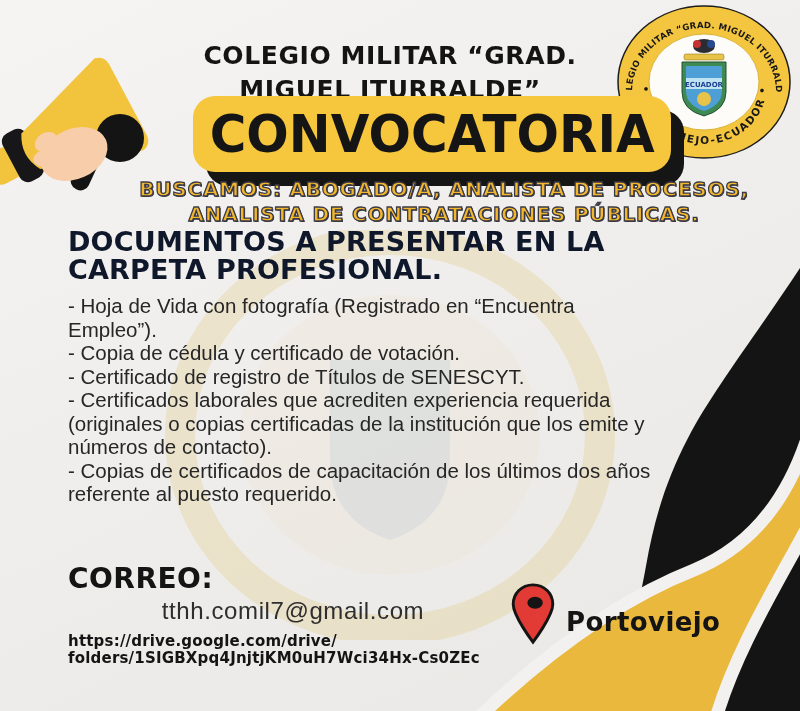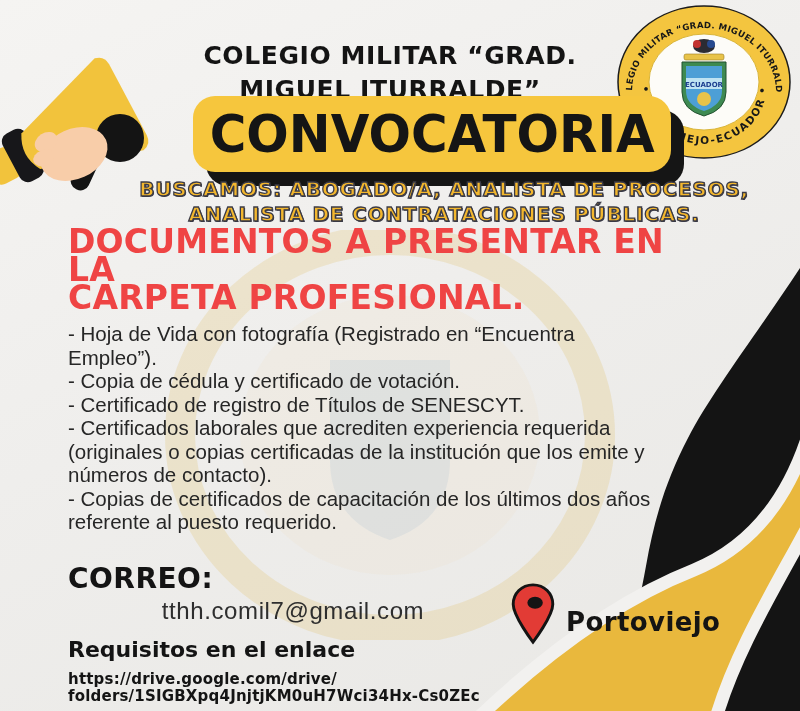--- a/index.html
+++ b/index.html
@@ -32,7 +32,7 @@
   
   #docs{left:68px;top:228px;width:600px;z-index:2;color:#232323;}
   #docs .h{font-family:"DejaVu Sans","Liberation Sans",sans-serif;
-    font-weight:800;font-size:33px;line-height:28px;letter-spacing:.2px;color:#ef4444;}
+    font-weight:800;font-size:27px;line-height:28px;letter-spacing:.2px;color:#0f172a;}
   #doc-list{margin-top:10px;font-size:20.5px;line-height:23.5px;color:#262626;}
   #doc-list p{margin:0;}
   

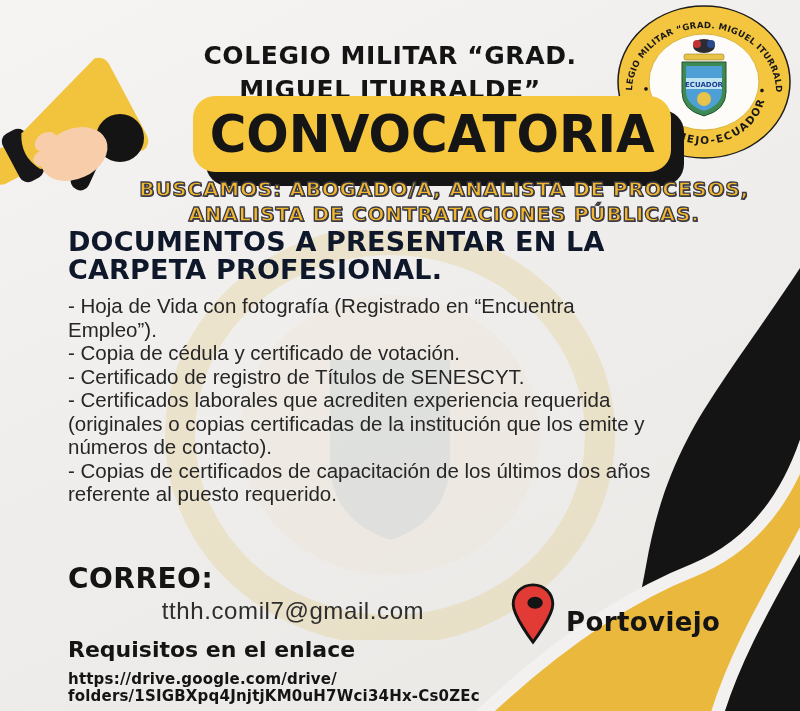--- a/index.html
+++ b/index.html
@@ -134,7 +134,6 @@
 <div id="contact" class="abs">
   <div id="correo-label">CORREO:</div>
   <div id="email">tthh.comil7@gmail.com</div>
-  <div id="link-label">Requisitos en el enlace</div>
   <div id="link-url">
     <div>https://drive.google.com/drive/</div>
     <div>folders/1SIGBXpq4JnjtjKM0uH7Wci34Hx-Cs0ZEc</div>

